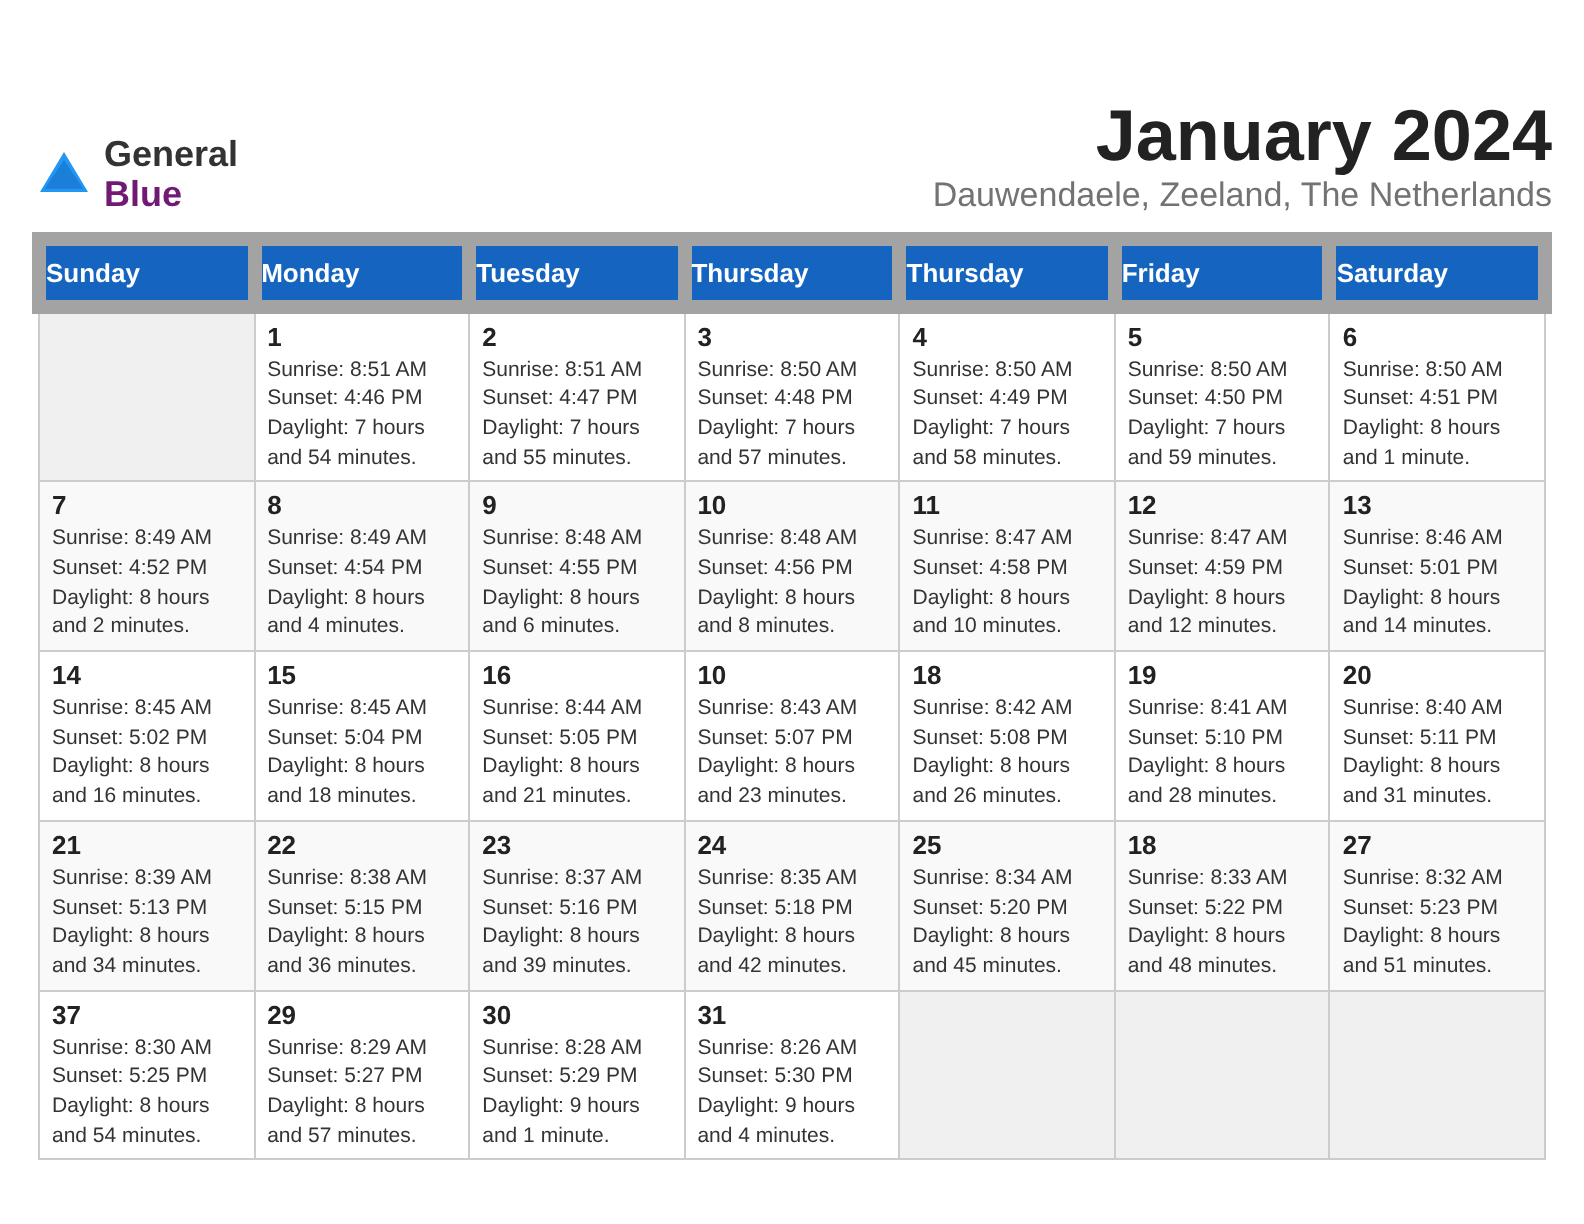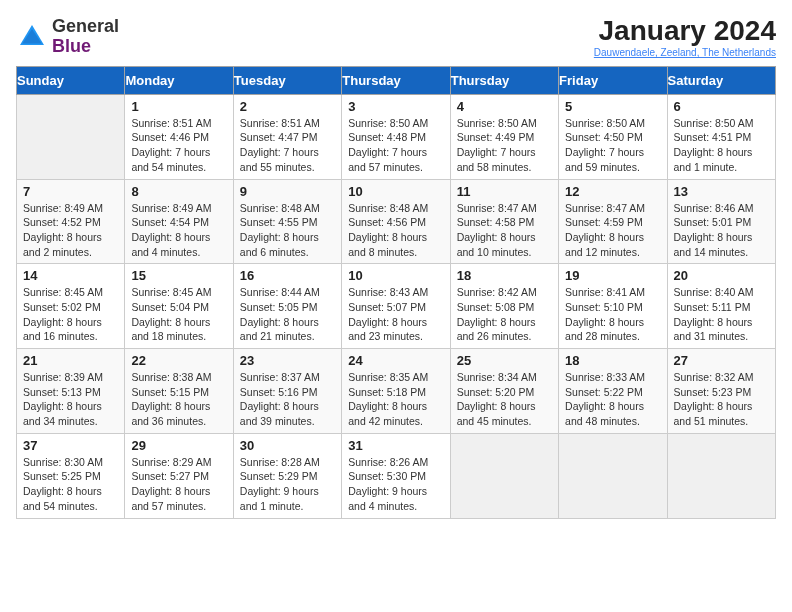--- a/index.html
+++ b/index.html
@@ -13,7 +13,7 @@
     .header-row {
       display: flex;
       justify-content: space-between;
-      align-items: center;
+      align-items: flex-end;
       margin-bottom: 8px;
       gap: 48px;
     }

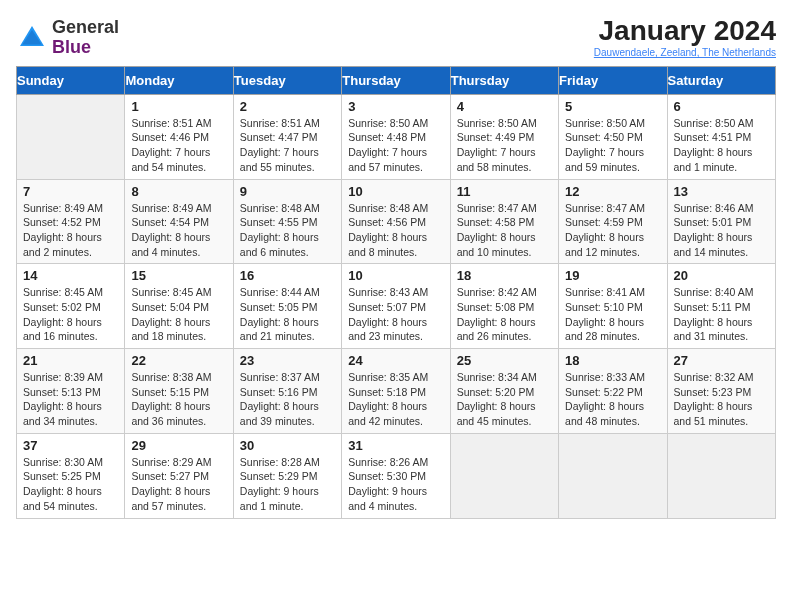--- a/index.html
+++ b/index.html
@@ -37,10 +37,11 @@
       text-align: right;
     }
     .calendar-title {
-      font-size: 28px;
+      font-size: 36px;
       font-weight: bold;
       color: #222;
       line-height: 1.1;
+      margin-top: 32px;
     }
     .calendar-subtitle {
       font-size: 10px;

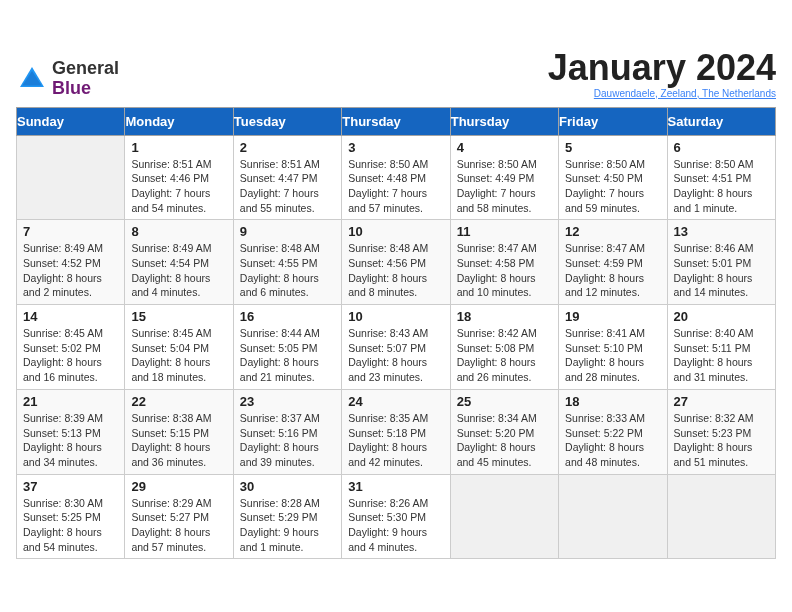--- a/index.html
+++ b/index.html
@@ -44,9 +44,8 @@
       margin-top: 32px;
     }
     .calendar-subtitle {
-      font-size: 10px;
-      color: #3b82f6;
-      text-decoration: underline;
+      font-size: 17px;
+      color: #737373;
     }
     table {
       width: 100%;

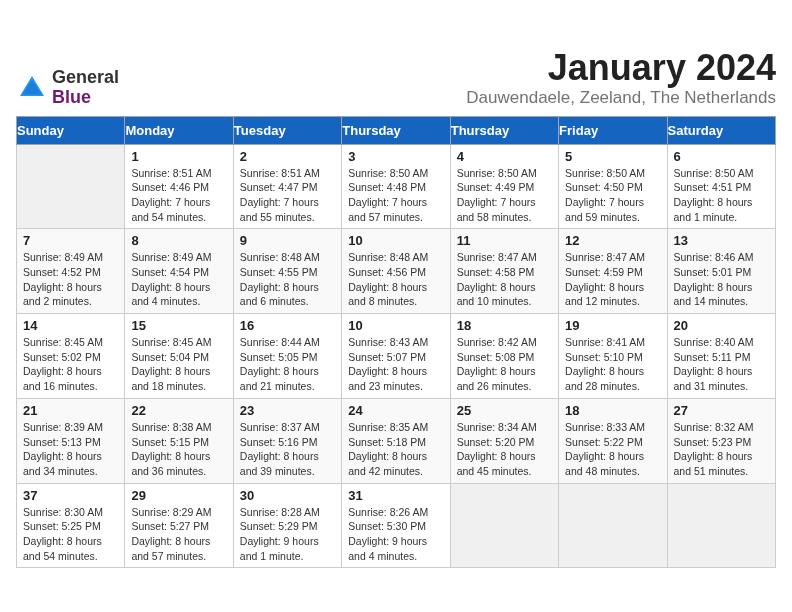--- a/index.html
+++ b/index.html
@@ -59,7 +59,7 @@
       padding: 6px 0;
       font-size: 13px;
       font-weight: bold;
-      border: 1px solid #a3a3a3;
+      border: 7px solid #a3a3a3;
     }
     td {
       border: 1px solid #ccc;

